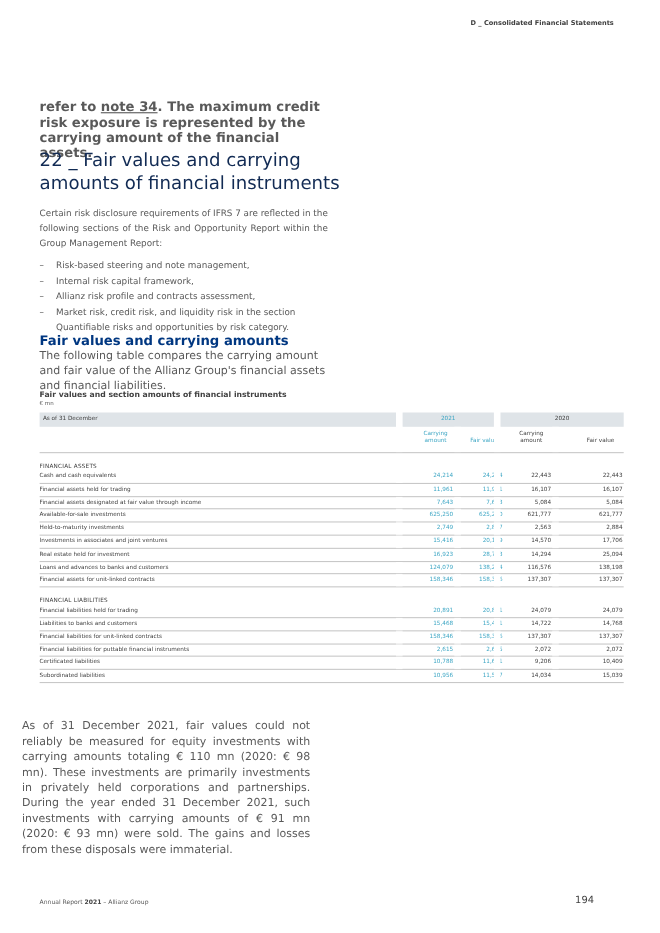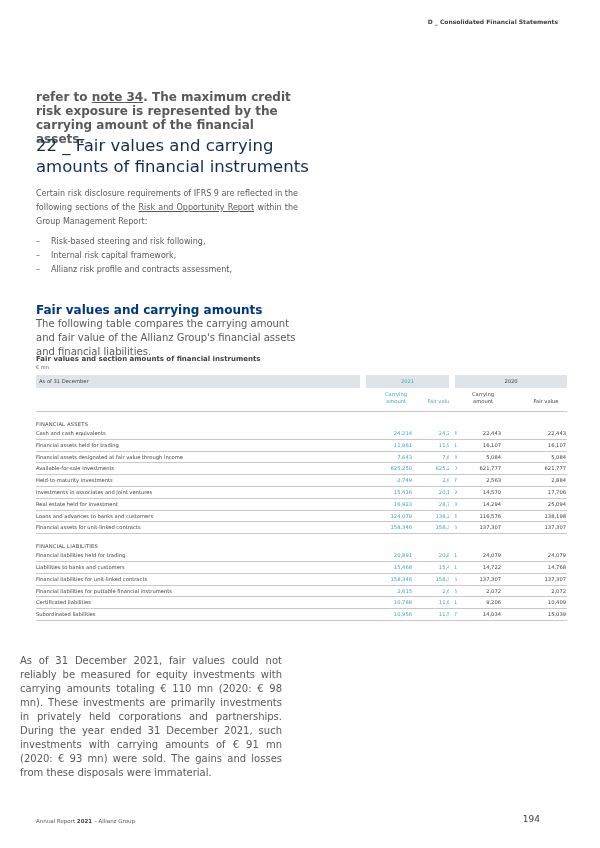--- a/index.html
+++ b/index.html
@@ -55,7 +55,7 @@
 <h1 class="section-title" style="margin:0">22 _ Fair values and carrying amounts of financial instruments</h1>
 
 <div class="para">
-  <span>Certain risk disclosure requirements of IFRS 9 are reflected in the following sections of the </span><a>Risk and Opportunity Report</a><span> within the Group Management Report:</span>
+  <span>Certain risk disclosure requirements of IFRS 7 are reflected in the following sections of the </span><a>Risk and Opportunity Report</a><span> within the Group Management Report:</span>
 </div>
 
 <ul class="bullets">

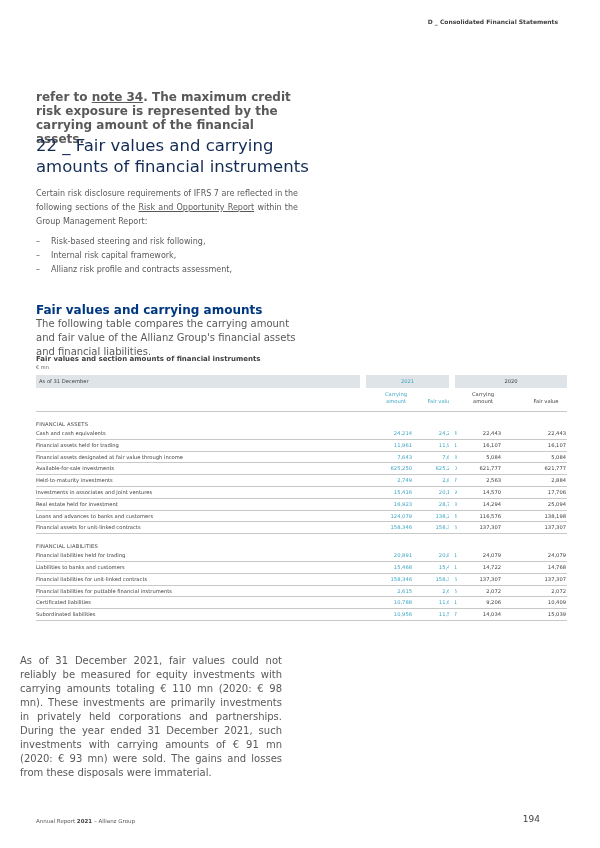--- a/index.html
+++ b/index.html
@@ -10,7 +10,7 @@
   .intro a { color: #595959; text-decoration: underline; }
   .section-title { position: absolute; left: 36px; top: 135px; width: 300px; font-size: 16.5px; line-height: 21px; color: #122b54; font-weight: normal; }
   .para { position: absolute; left: 36px; top: 187px; width: 262px; font-size: 8px; line-height: 14px; color: #595959; text-align: justify; }
-  .para a { color: #595959; text-decoration: underline; }
+  .para a { color: #595959; }
   .bullets { position: absolute; left: 36px; top: 235px; width: 262px; list-style: none; margin: 0; padding: 0; font-size: 8px; line-height: 14px; color: #595959; }
   .bullets li { position: relative; padding-left: 15px; }
   .bullets li::before { content: "–"; position: absolute; left: 0; }

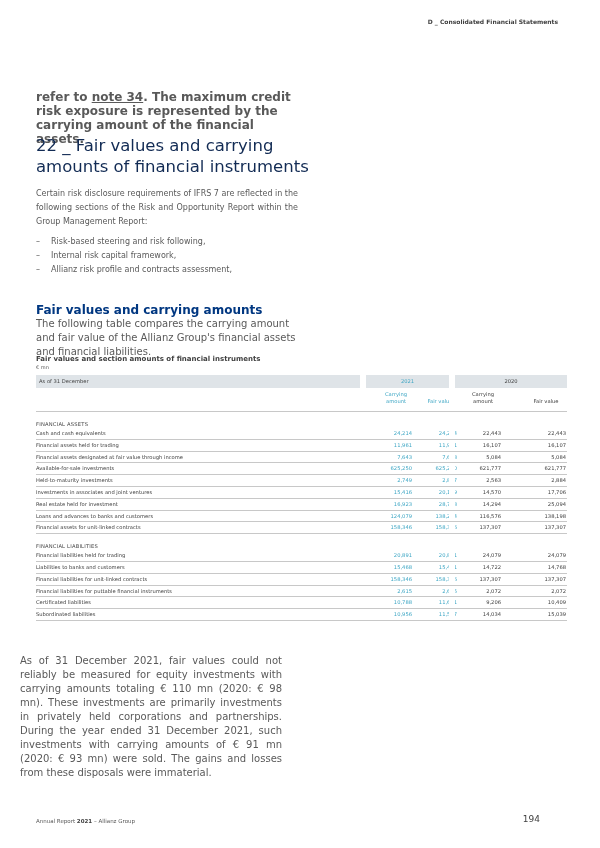--- a/index.html
+++ b/index.html
@@ -59,7 +59,7 @@
 </div>
 
 <ul class="bullets">
-  <li>Risk-based steering and risk following,</li>
+  <li>Risk-based steering and note management,</li>
   <li>Internal risk capital framework,</li>
   <li>Allianz risk profile and contracts assessment,</li>
 </ul>

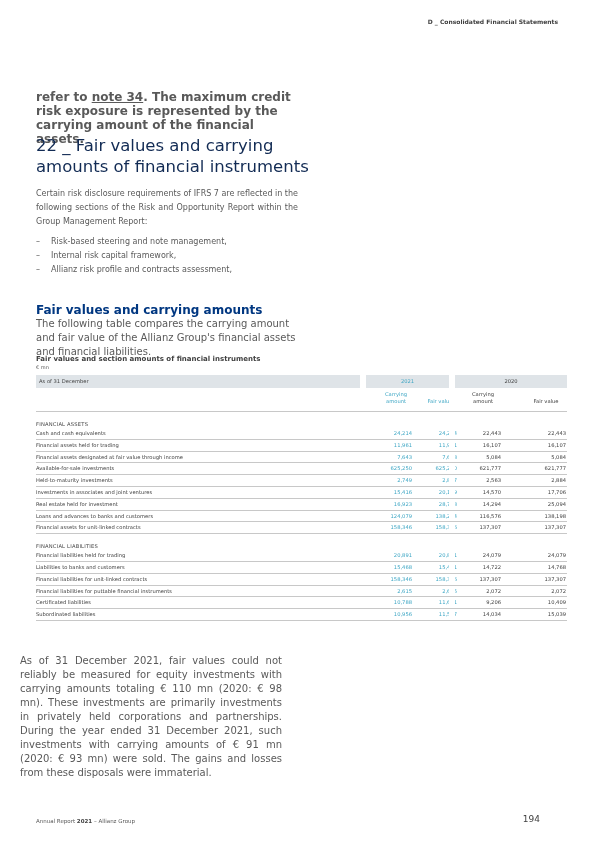--- a/index.html
+++ b/index.html
@@ -62,6 +62,7 @@
   <li>Risk-based steering and note management,</li>
   <li>Internal risk capital framework,</li>
   <li>Allianz risk profile and contracts assessment,</li>
+  <li>Market risk, credit risk, and liquidity risk in the section Quantifiable risks and opportunities by risk category.</li>
 </ul>
 
 <div class="sub-title">Fair values and carrying amounts</div>

